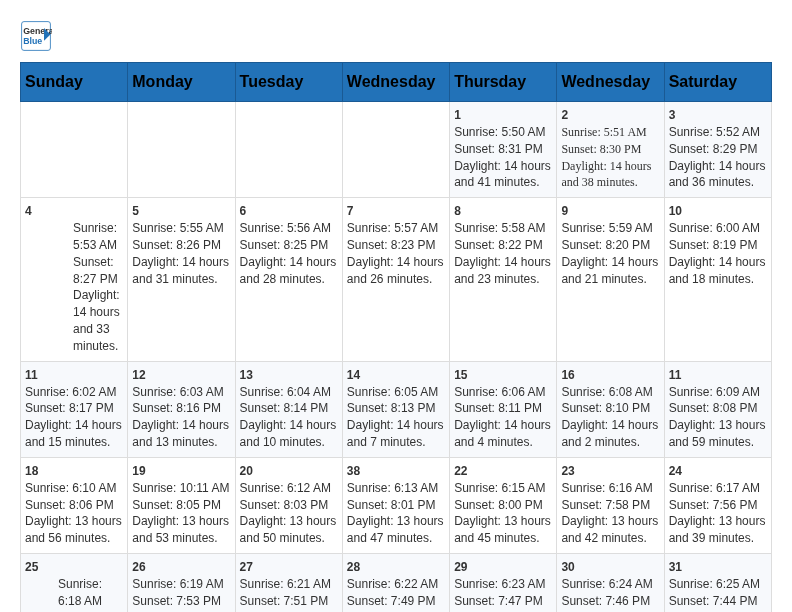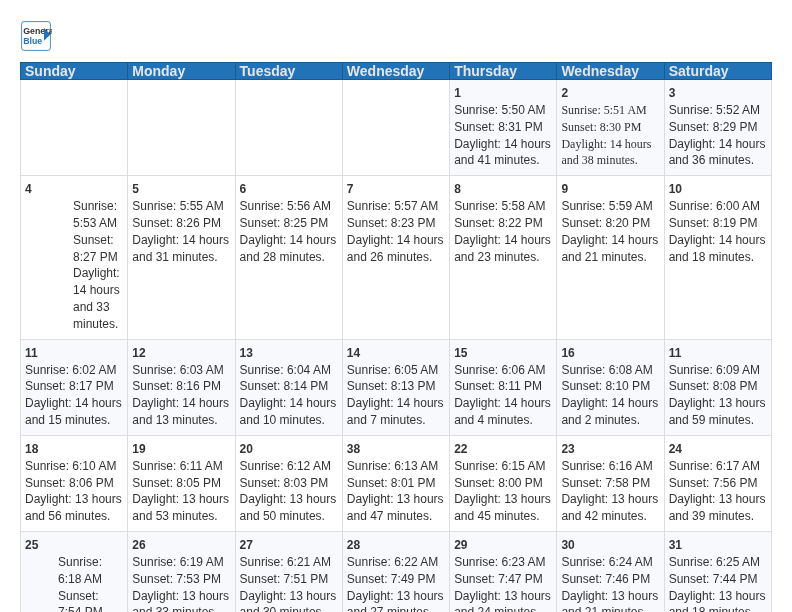--- a/index.html
+++ b/index.html
@@ -55,10 +55,10 @@
     }
     thead tr th {
       background: #2272b8;
-      color: #e5e5e5;
-      font-size: 14px;
+      color: #000000;
+      font-size: 16px;
       font-weight: bold;
-      padding: 0 4px;
+      padding: 10px 4px;
       text-align: left;
       border: 1px solid #1a5a94;
     }

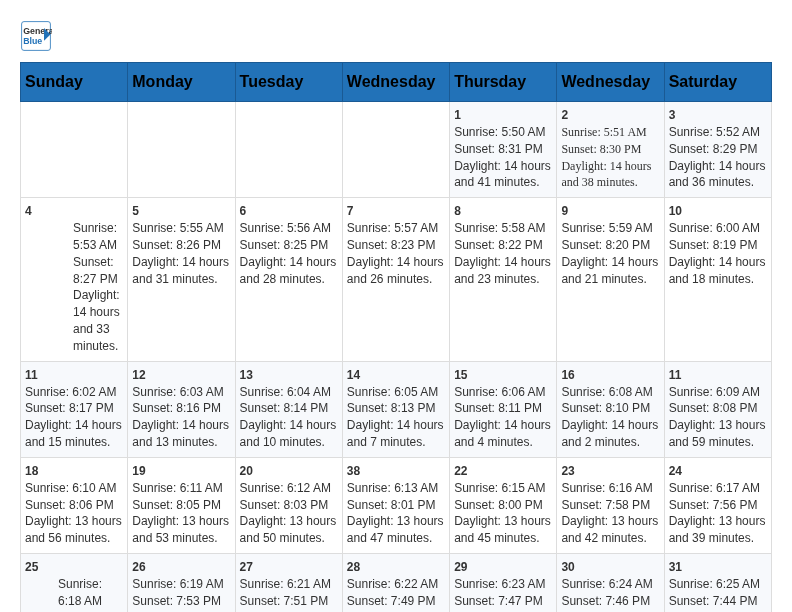--- a/index.html
+++ b/index.html
@@ -265,7 +265,7 @@
         </td>
         <td>
           <span class="day-num">19</span>
-          <div class="cell-content" style="white-space: pre-line;">Sunrise: 6:11 AM
+          <div class="cell-content" style="white-space: pre-line;">Sunrise: 10:11 AM
 Sunset: 8:05 PM
 Daylight: 13 hours
 and 53 minutes.</div>

